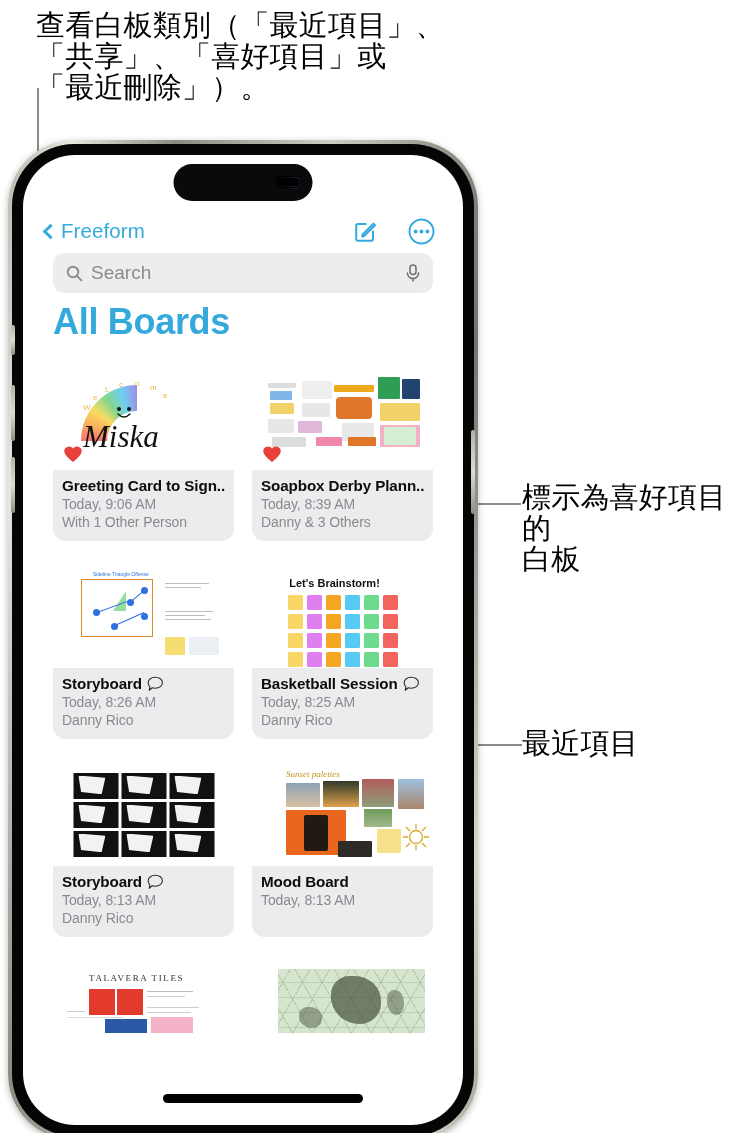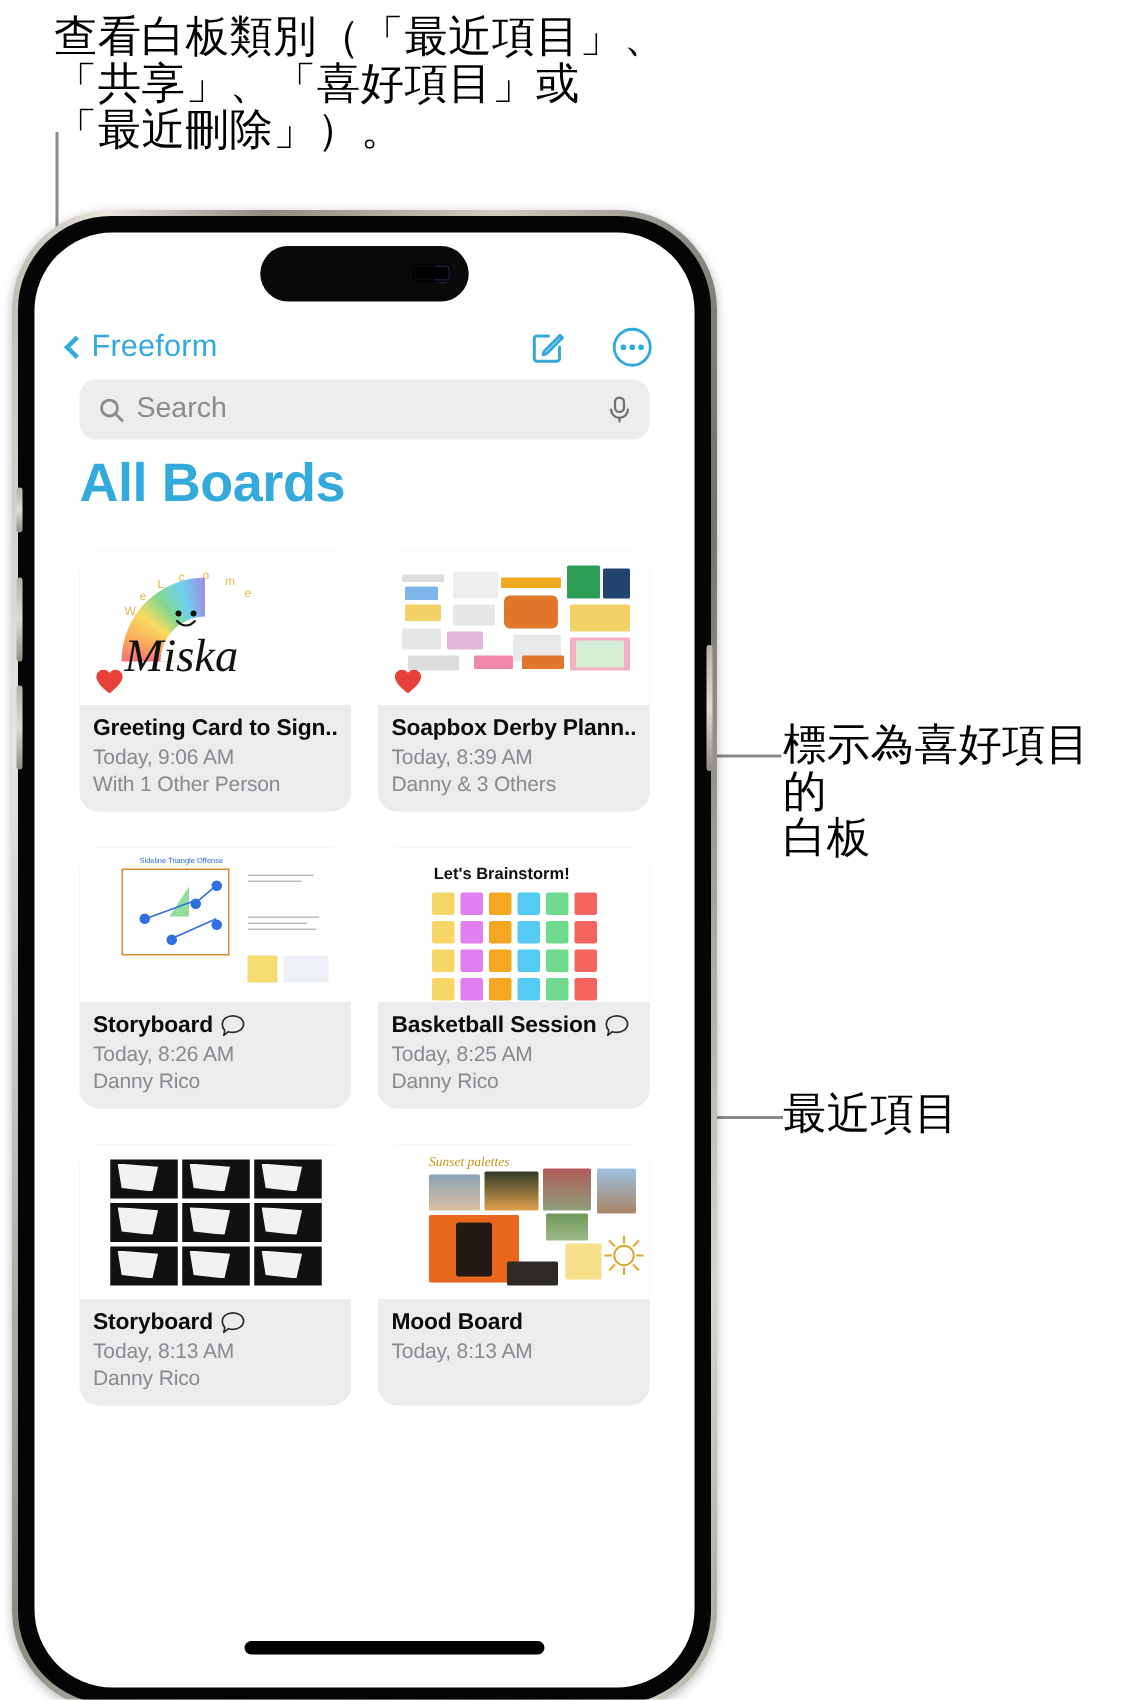--- a/index.html
+++ b/index.html
@@ -477,6 +477,29 @@
 
         </div>
 
+        <div id="grid-bottom">
+          <div class="card-partial">
+            <div class="tal-title">TALAVERA TILES</div>
+            <div class="tal-tile" style="left:36px;top:28px;background:#e23b2e"></div>
+            <div class="tal-tile" style="left:64px;top:28px;background:#e23b2e"></div>
+            <div class="bb-txt" style="left:94px;top:30px;width:46px;background:#bbb"></div>
+            <div class="bb-txt" style="left:94px;top:35px;width:38px;background:#ccc"></div>
+            <div class="bb-txt" style="left:94px;top:46px;width:52px;background:#ccc"></div>
+            <div class="bb-txt" style="left:94px;top:51px;width:44px;background:#ccc"></div>
+            <div class="bb-txt" style="left:14px;top:50px;width:18px;background:#ccc"></div>
+            <div class="bb-txt" style="left:14px;top:56px;width:56px;background:#ddd"></div>
+            <div class="tal-tile" style="left:52px;top:58px;width:42px;height:26px;background:#2b59a8"></div>
+            <div class="tal-tile" style="left:98px;top:56px;width:42px;height:28px;background:#f5b3c8"></div>
+          </div>
+          <div class="card-partial">
+            <div class="map-bg">
+              <div class="hexrow"></div>
+              <div class="blob" style="left:36%;top:10%;width:34%;height:64%"></div>
+              <div class="blob" style="left:14%;top:52%;width:16%;height:28%;opacity:.5"></div>
+              <div class="blob" style="left:74%;top:28%;width:12%;height:34%;opacity:.5"></div>
+            </div>
+          </div>
+        </div>
 
       </div>
     </div>

